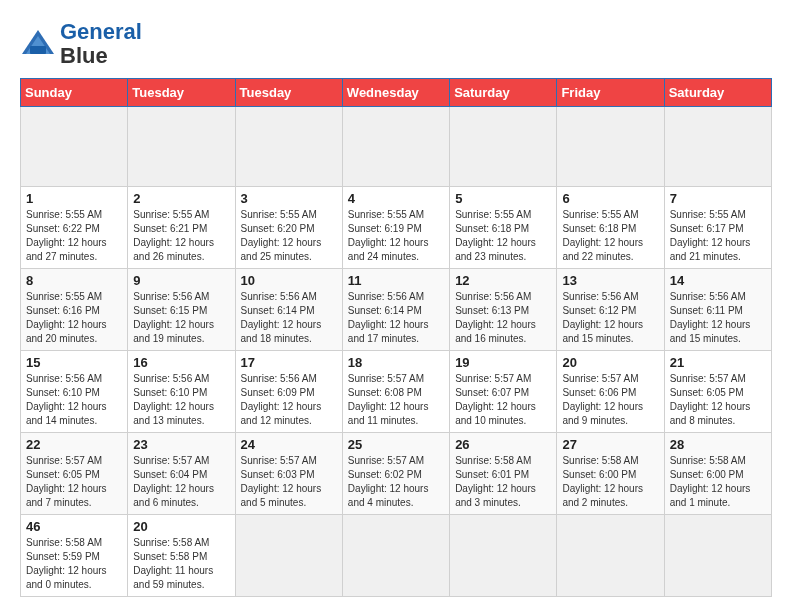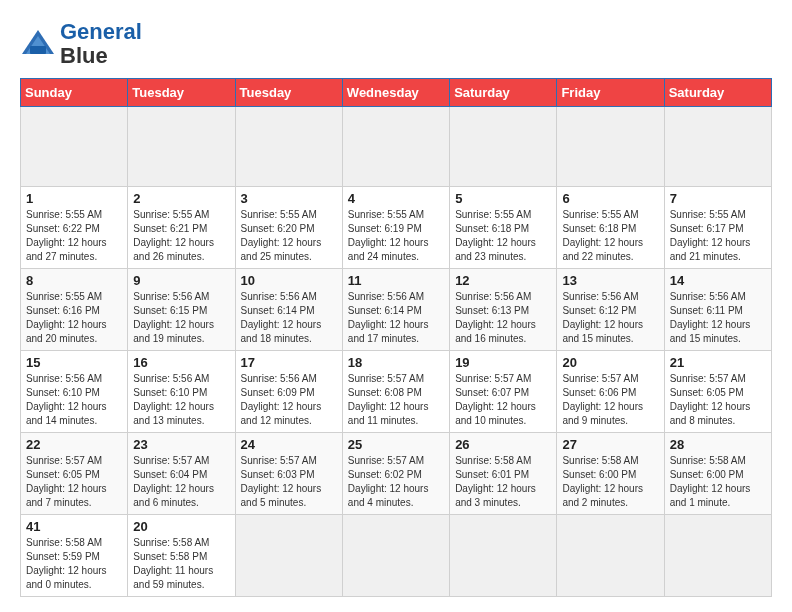--- a/index.html
+++ b/index.html
@@ -332,7 +332,7 @@
       </tr>
       <tr>
         <td>
-          <span class="day-num">41</span>
+          <span class="day-num">46</span>
           <div class="day-info" style="white-space: pre-line;">Sunrise: 5:58 AM
 Sunset: 5:59 PM
 Daylight: 12 hours

